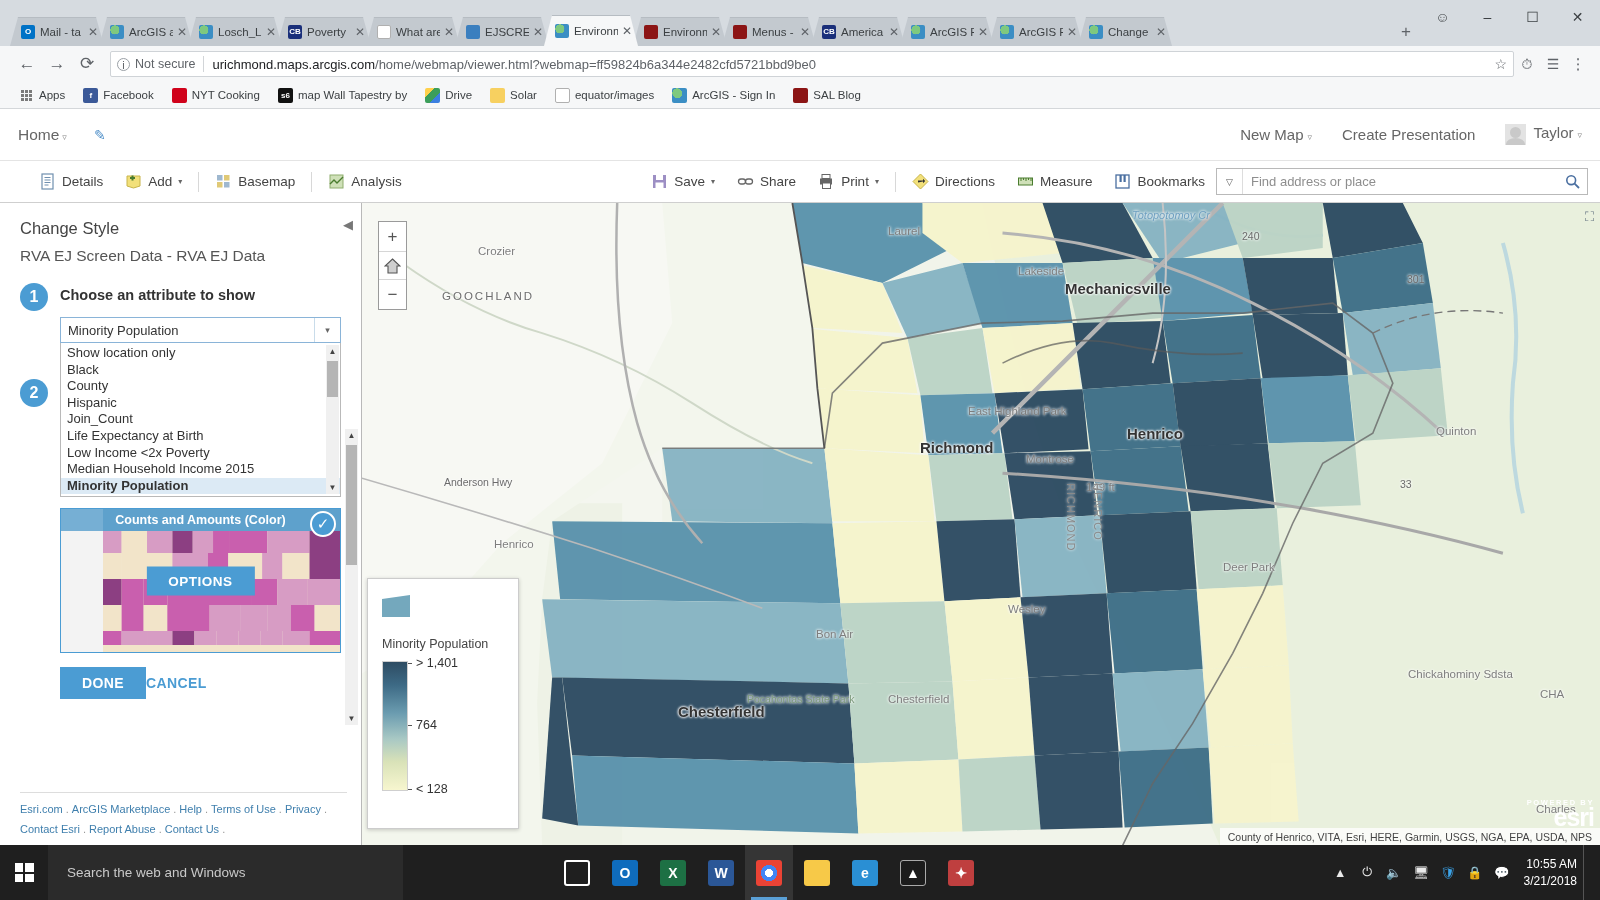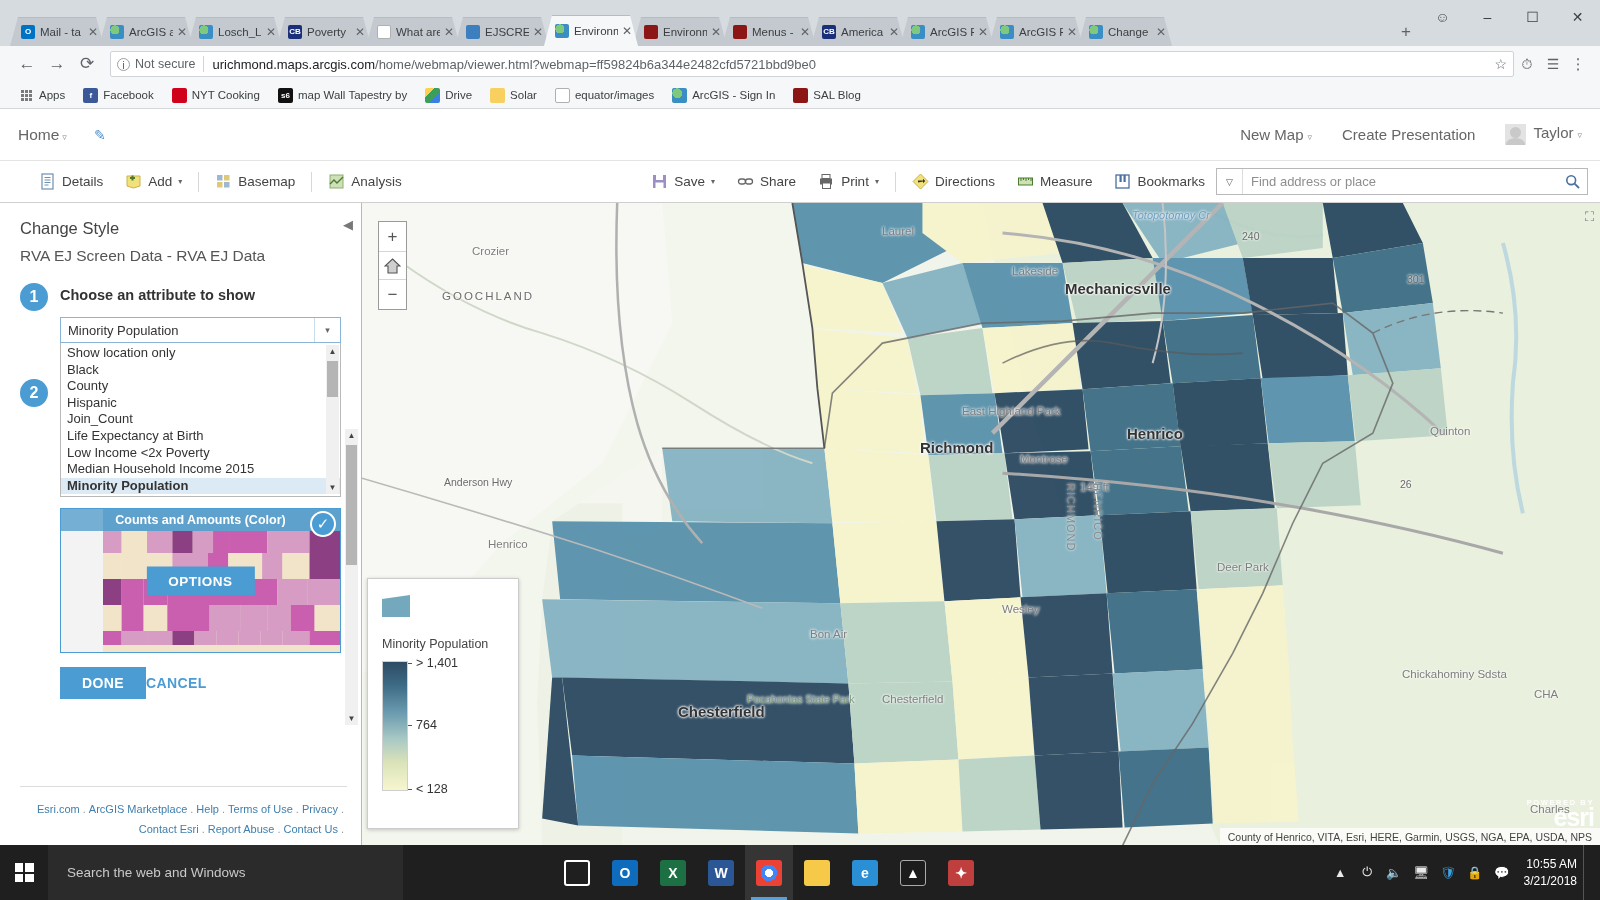--- a/index.html
+++ b/index.html
@@ -222,7 +222,7 @@
   .mlabel.city { font-size: 13px; color: #333; text-shadow: 0 0 3px #fff,0 0 3px #fff,0 0 2px #fff; }
   .mlabel.city.big { font-size: 15px; font-weight: bold; }
   .mlabel.county { font-size: 11.5px; color: #6d6d6d; letter-spacing: 2px; text-shadow: 0 0 3px #fff,0 0 3px #fff; }
-  .mlabel.place { font-size: 11.5px; color: #7e7e7e; text-shadow: 0 0 3px #fff,0 0 3px #fff; }
+  .mlabel.place { font-size: 11.5px; color: #7e7e7e; text-shadow: 0 0 3px #fff,0 0 3px #fff; margin-left: 6px; }
   .mlabel.water { font-size: 11px; color: #6d9fc0; font-style: italic; text-shadow: 0 0 3px #fff,0 0 3px #fff; }
   .mlabel.road { font-size: 10.5px; color: #6b6b6b; text-shadow: 0 0 3px #fff,0 0 3px #fff; }
   .mlabel.park { font-size: 10.5px; color: #7d9a7d; text-shadow: 0 0 3px #fff,0 0 3px #fff; }

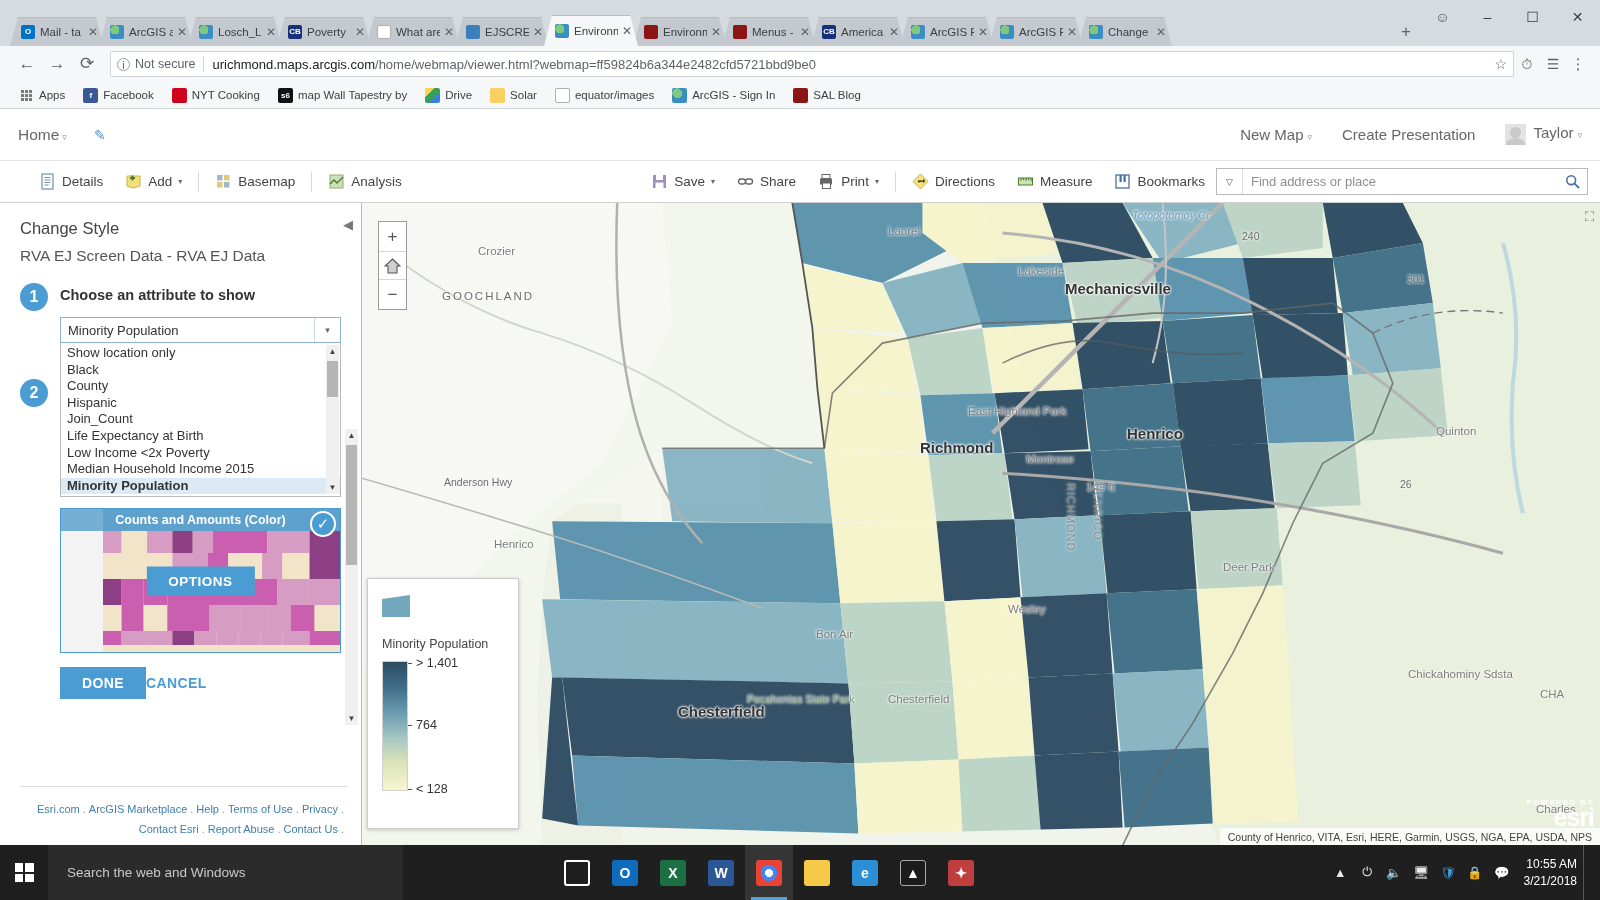--- a/index.html
+++ b/index.html
@@ -822,7 +822,7 @@
             <div class="mlabel place" style="left: 1168px; top: 600px;">Charles</div>
             <div class="mlabel road" style="left: 880px; top: 27px;">240</div>
             <div class="mlabel road" style="left: 1045px; top: 70px;">301</div>
-            <div class="mlabel road" style="left: 1038px; top: 275px;">26</div>
+            <div class="mlabel road" style="left: 1038px; top: 275px;">33</div>
             <div class="mlabel place" style="left: 1172px; top: 485px;">CHA</div>
             <div class="mlabel place big" style="left: 520px; top: 490px;">Chesterfield</div>
             <div class="mlabel place" style="left: 855px; top: 358px;">Deer Park</div>

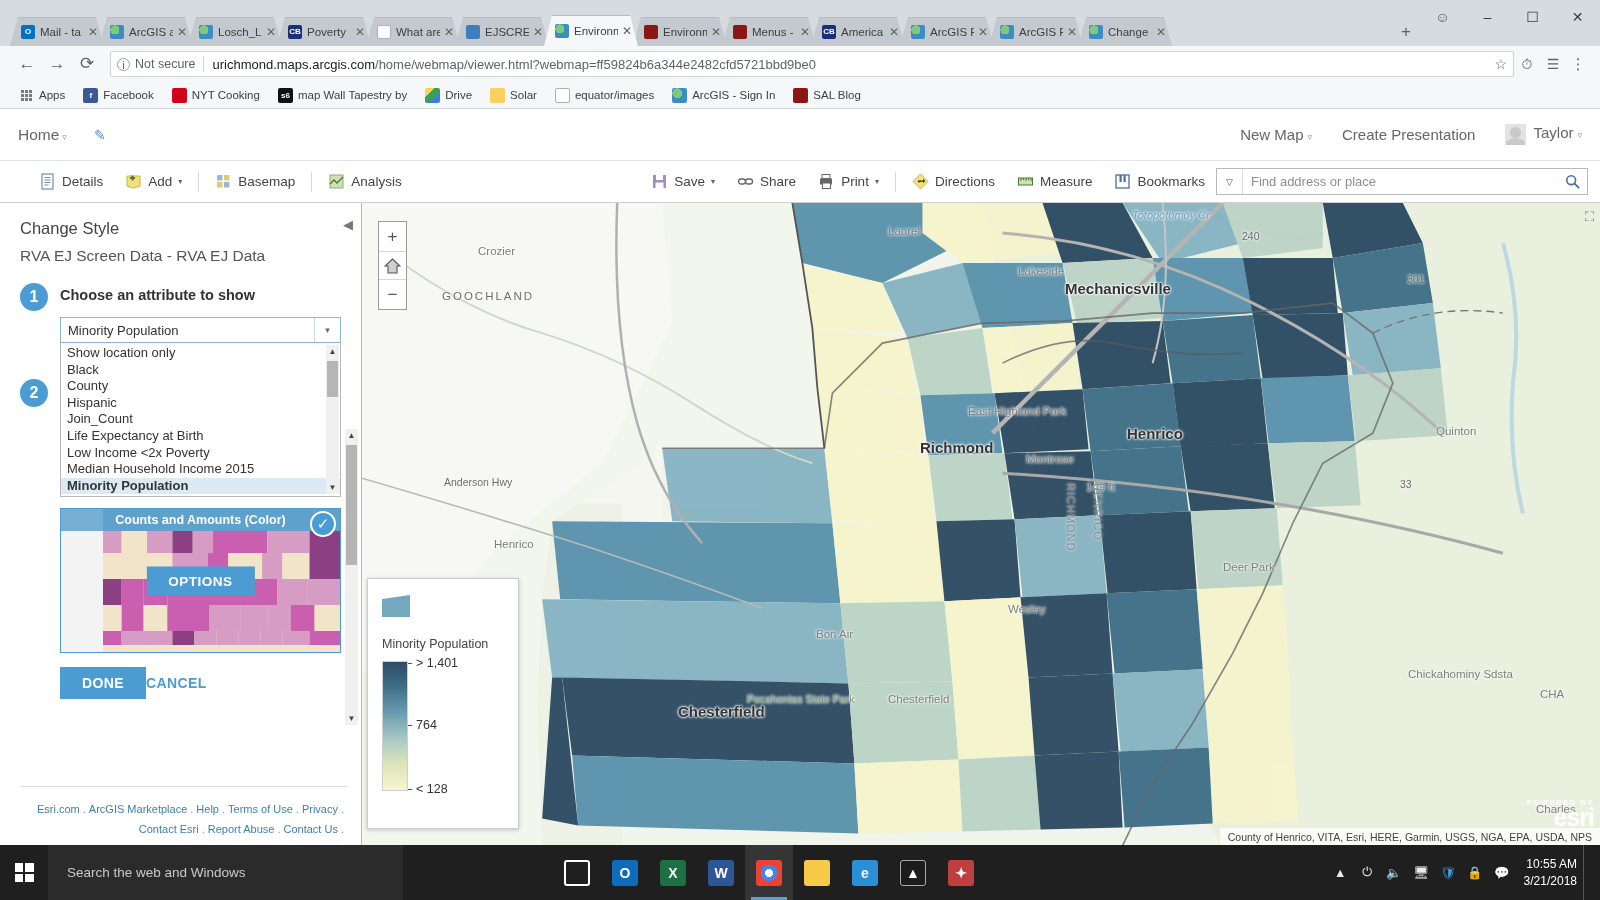--- a/index.html
+++ b/index.html
@@ -182,7 +182,7 @@
   .panel-actions { margin-left: 40px; margin-top: 14px; display: flex; align-items: center; }
   .btn-done { background: #4b9cd3; color:#fff; font-size: 14px; padding: 8px 22px; font-weight: bold; letter-spacing:0.4px; }
   .btn-cancel { color: #4b9cd3; font-size: 14px; font-weight: bold; letter-spacing:0.4px; }
-  .panel-footer { position: absolute; left: 20px; right: 14px; bottom: 8px; border-top: 1px solid #ddd; padding-top: 12px; text-align: right; }
+  .panel-footer { position: absolute; left: 20px; right: 14px; bottom: 8px; border-top: 1px solid #ddd; padding-top: 6px; }
   .panel-footer a { color: #3f7fad; font-size: 11px; text-decoration: none; }
   .panel-footer .dot { color: #999; font-size: 11px; margin: 0 3px; }
   .panel-footer .line2 { margin-top: 2px; }

